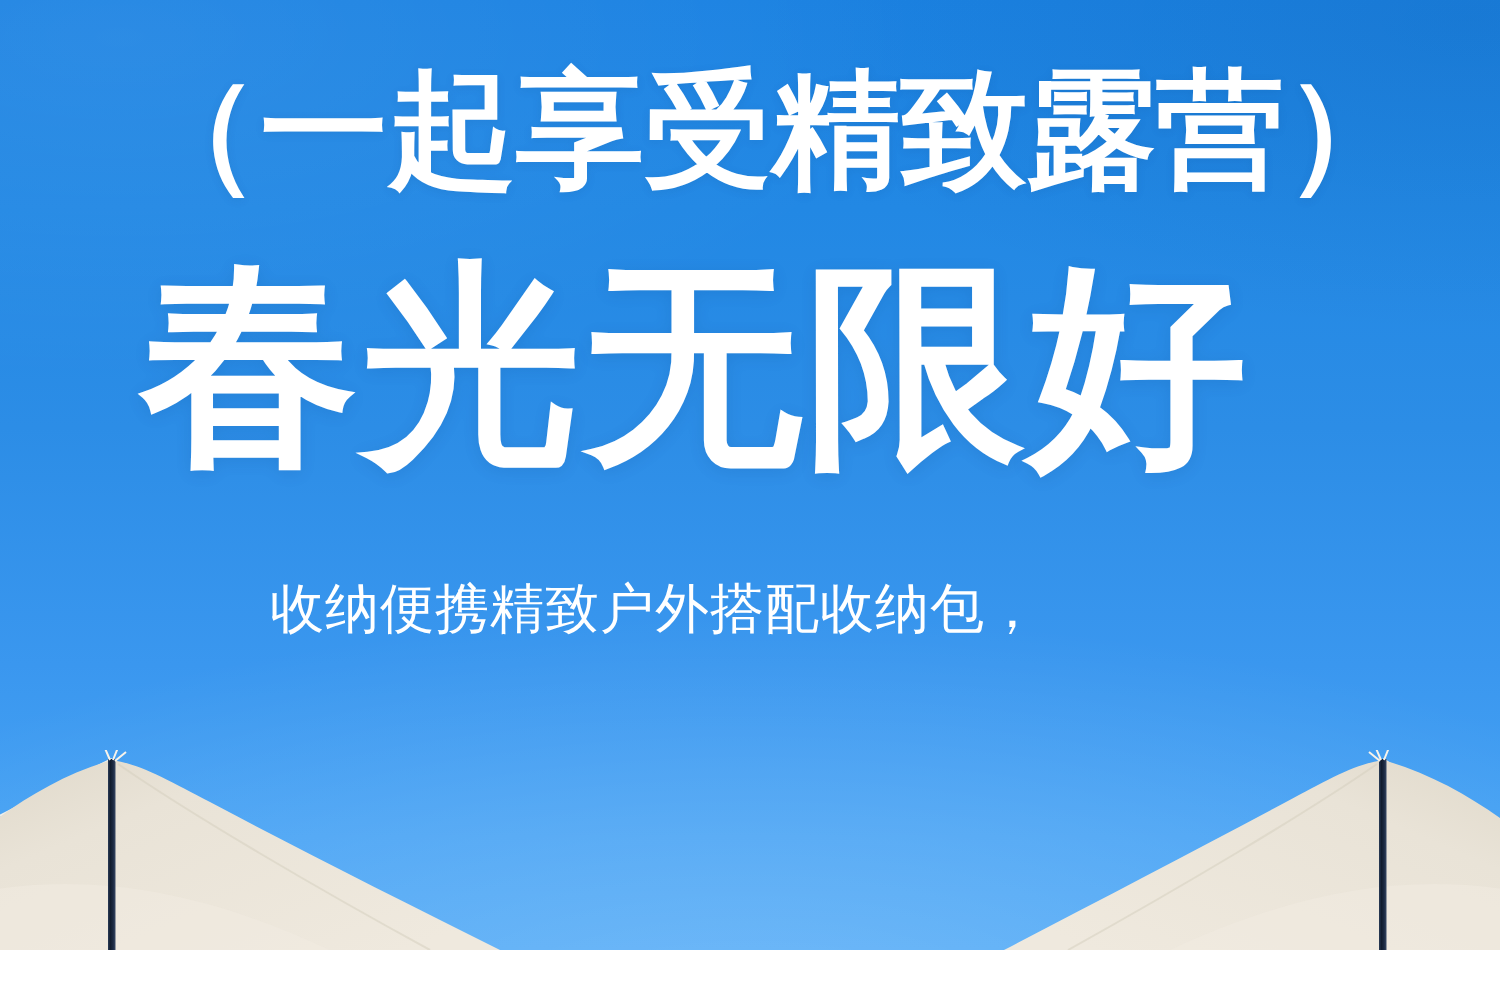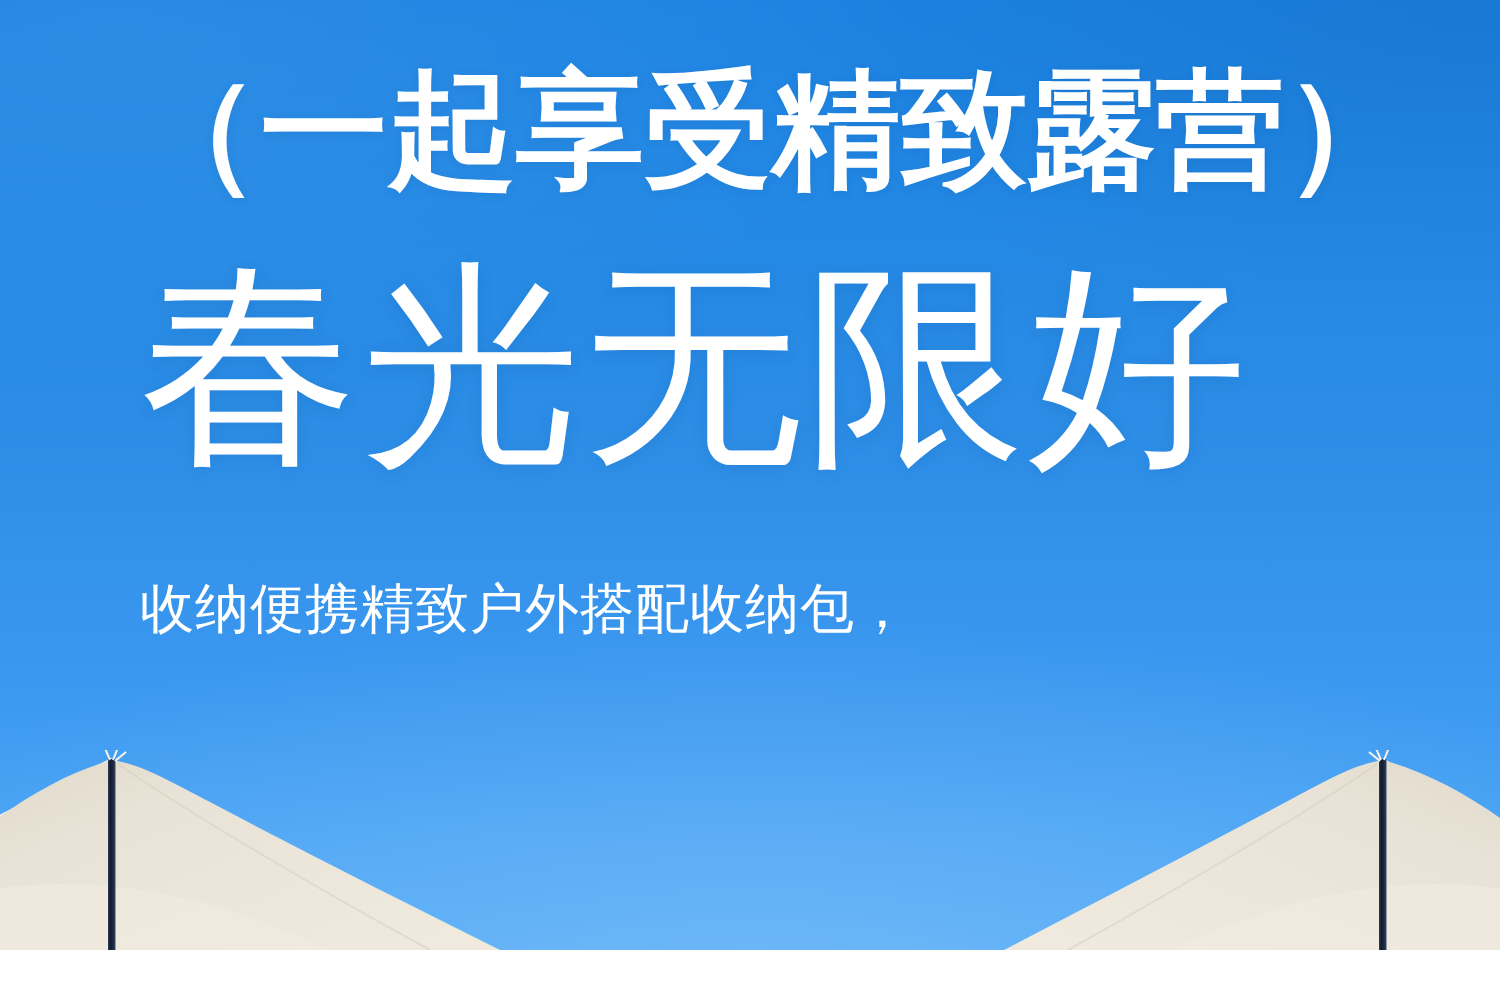--- a/index.html
+++ b/index.html
@@ -65,7 +65,7 @@
     width: 1250px;
     color: #ffffff;
     font-size: 218px;
-    font-weight: 400;
+    font-weight: 700;
     line-height: 1.05;
     letter-spacing: 4px;
     white-space: nowrap;

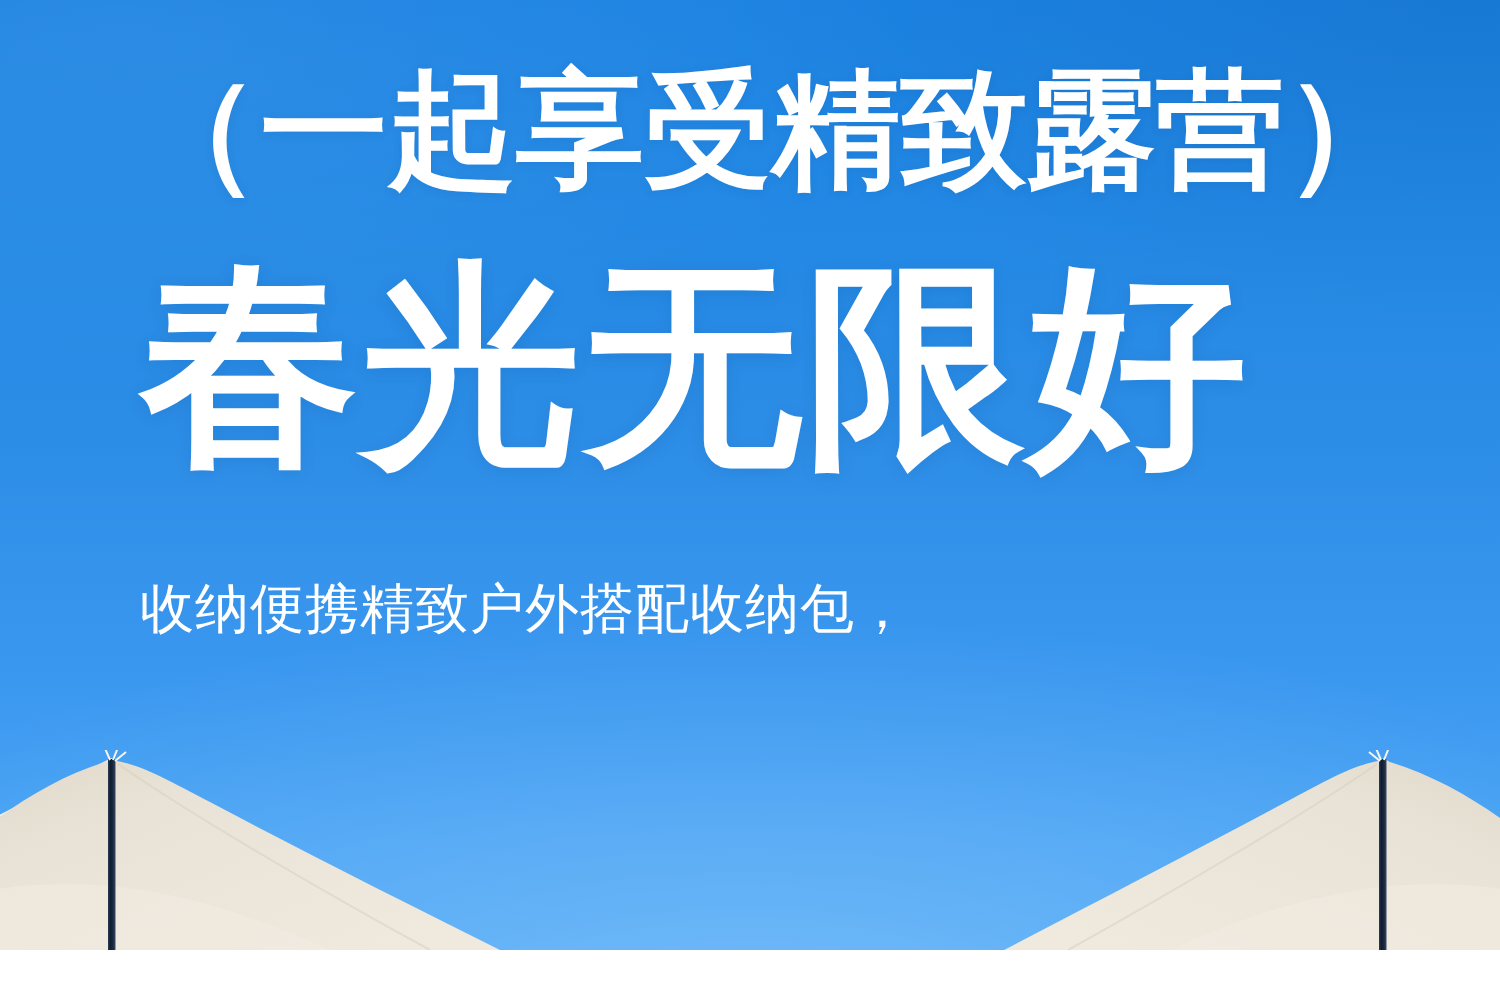--- a/index.html
+++ b/index.html
@@ -83,7 +83,7 @@
     line-height: 1.62;
     letter-spacing: 1px;
   }
-  #subcopy .sub-line { display: block; white-space: nowrap; }
+  #subcopy .sub-line { display: block; white-space: nowrap; text-align: right; }
 
   
   #canopy-scene {

